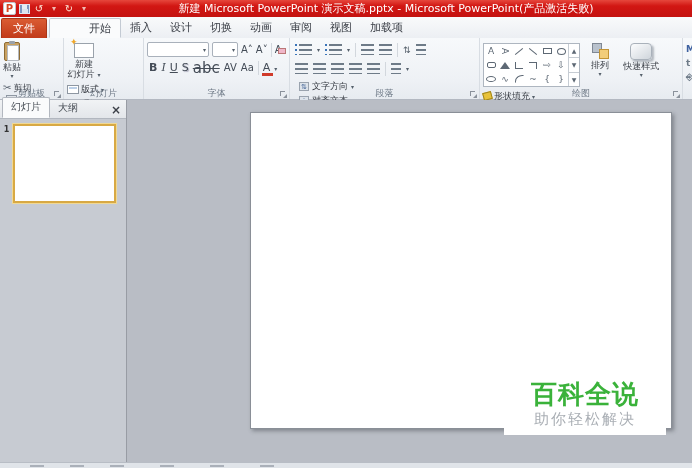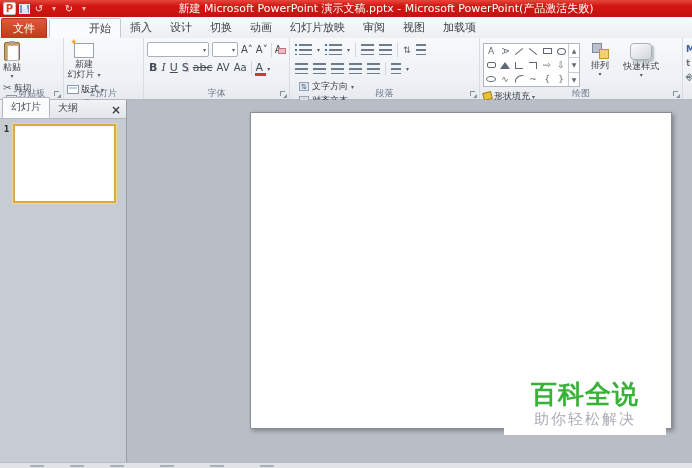--- a/index.html
+++ b/index.html
@@ -172,7 +172,6 @@
     <div class="tab">设计</div>
     <div class="tab">切换</div>
     <div class="tab">动画</div>
-    <div class="tab">幻灯片放映</div>
     <div class="tab">审阅</div>
     <div class="tab">视图</div>
     <div class="tab">加载项</div>

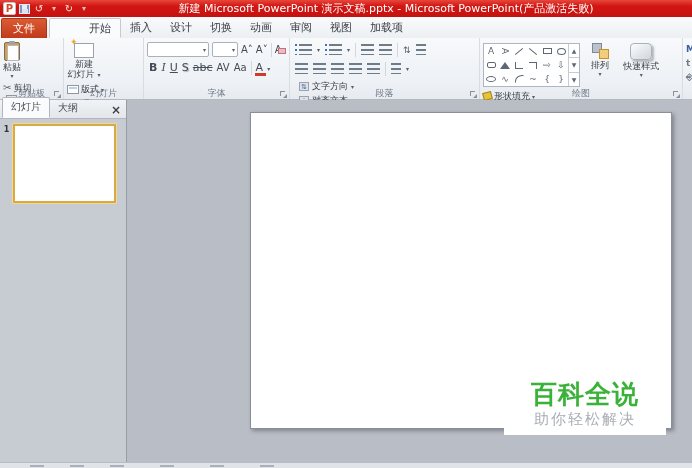--- a/index.html
+++ b/index.html
@@ -76,7 +76,7 @@
   .f-italic { font-style:italic; font-family:"DejaVu Serif", serif; }
   .f-under { text-decoration:underline; }
   .f-shadow { text-shadow:1px 1px 1px #aab; }
-  .f-strike { text-decoration:line-through; font-size:11px; }
+  .f-strike { text-decoration:line-through; font-size:15px; }
   .f-small { font-size:10px; }
   .f-color { position:relative; line-height:12px; }
   .f-color:after { content:""; position:absolute; left:-1px; bottom:-2px; width:11px; height:3px; background:#d03a2a; }

